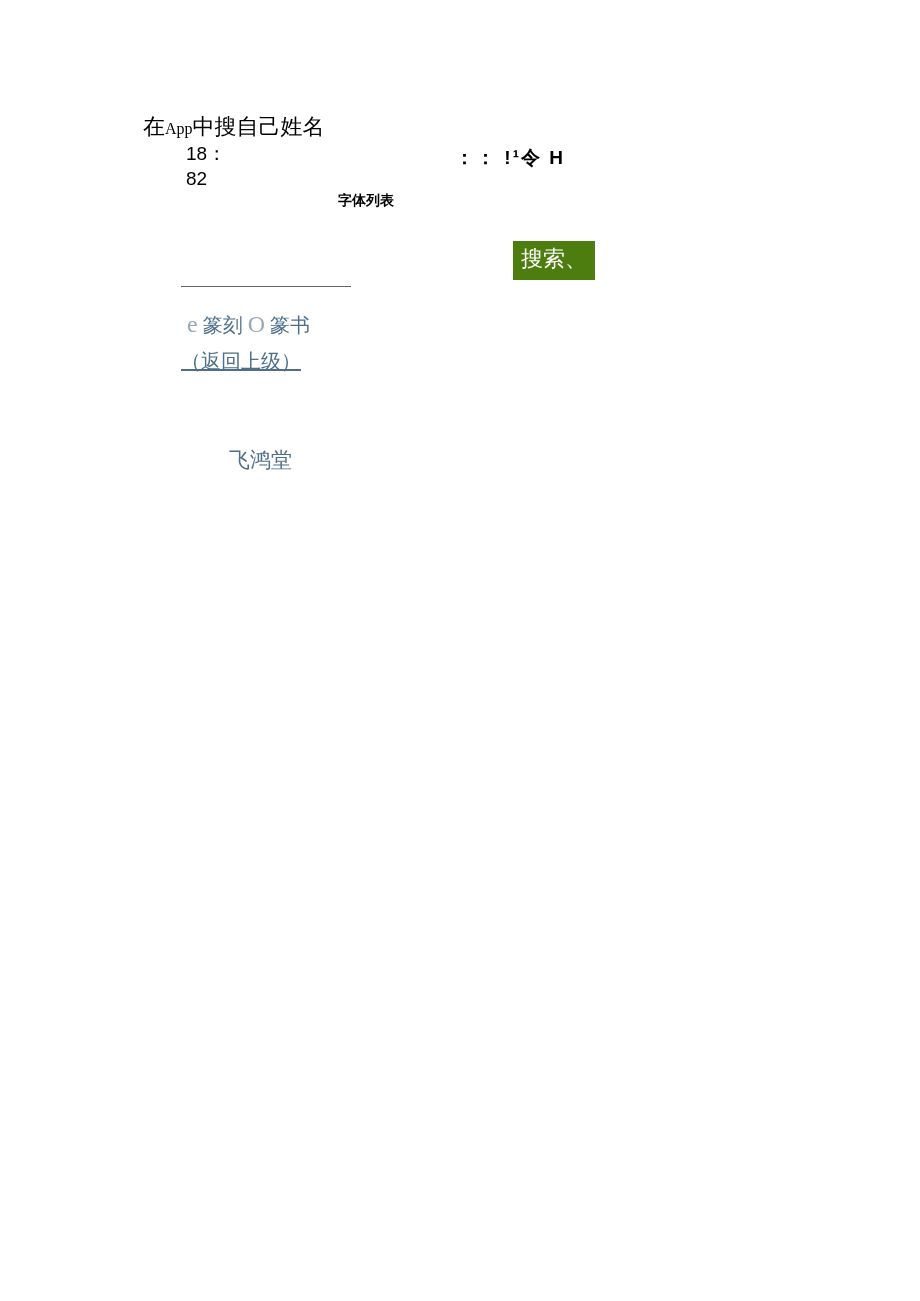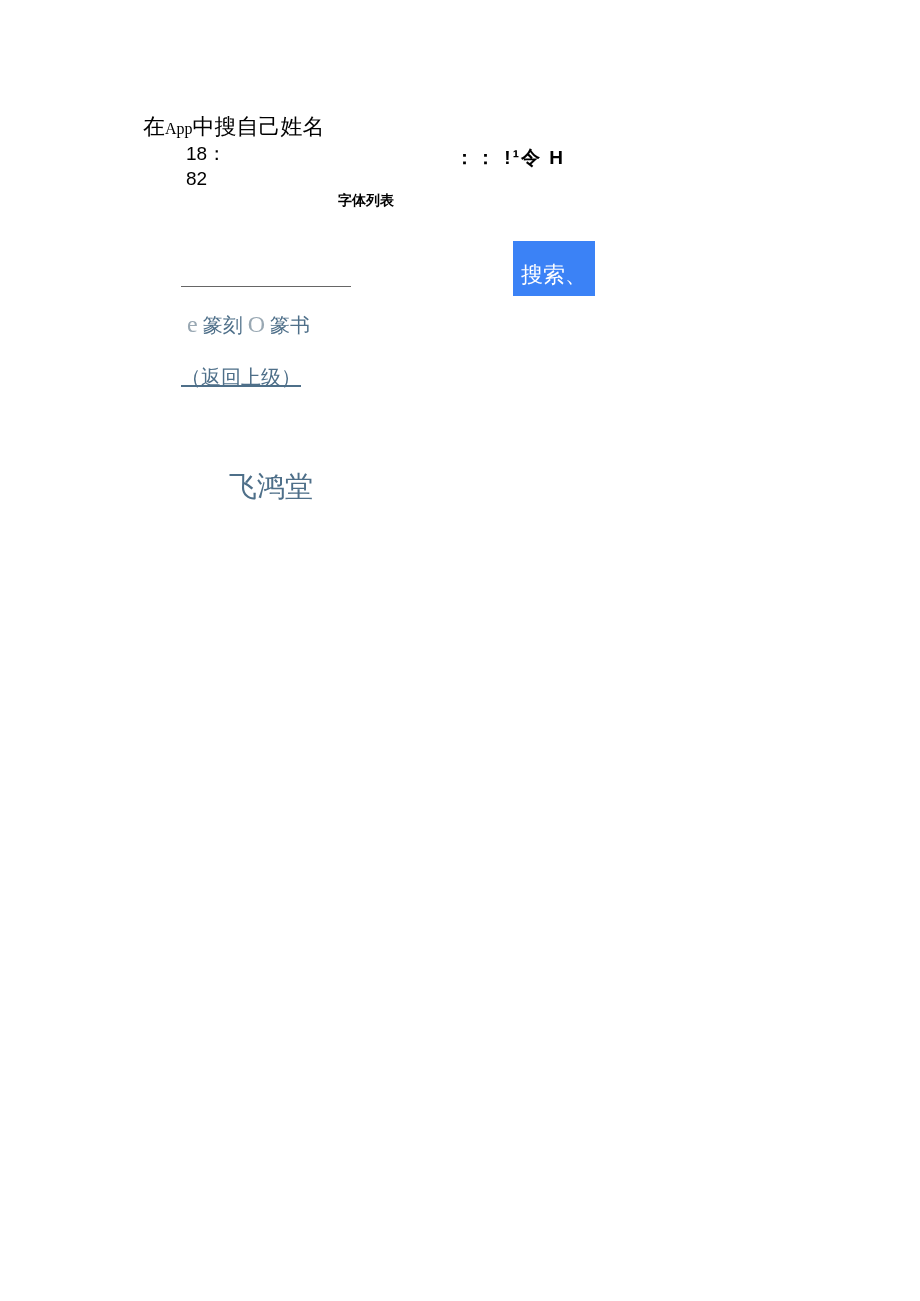--- a/index.html
+++ b/index.html
@@ -57,11 +57,11 @@
       position: absolute;
       left: 513px;
       top: 241px;
-      background: #3b82f6;
+      background: #4d7c0f;
       color: #ffffff;
       font-family: "SimSun", serif;
       font-size: 22px;
-      padding: 23px 8px 10px 8px;
+      padding: 7px 8px 10px 8px;
       line-height: 1;
       border: none;
       cursor: pointer;

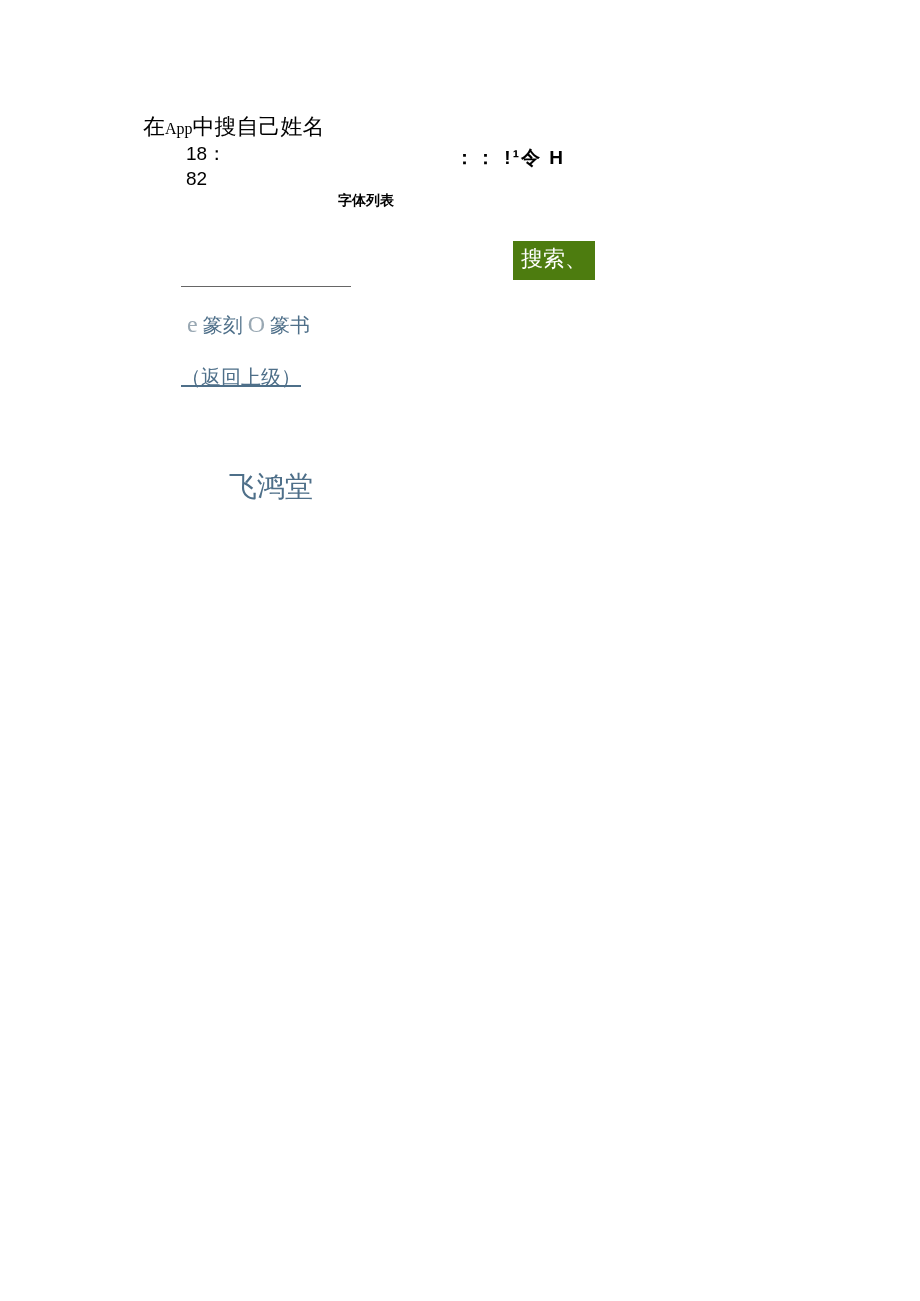--- a/index.html
+++ b/index.html
@@ -96,7 +96,6 @@
       font-size: 20px;
       text-decoration: underline;
       cursor: pointer;
-      margin-top: 16px;
     }
     .font-name-link {
       position: absolute;

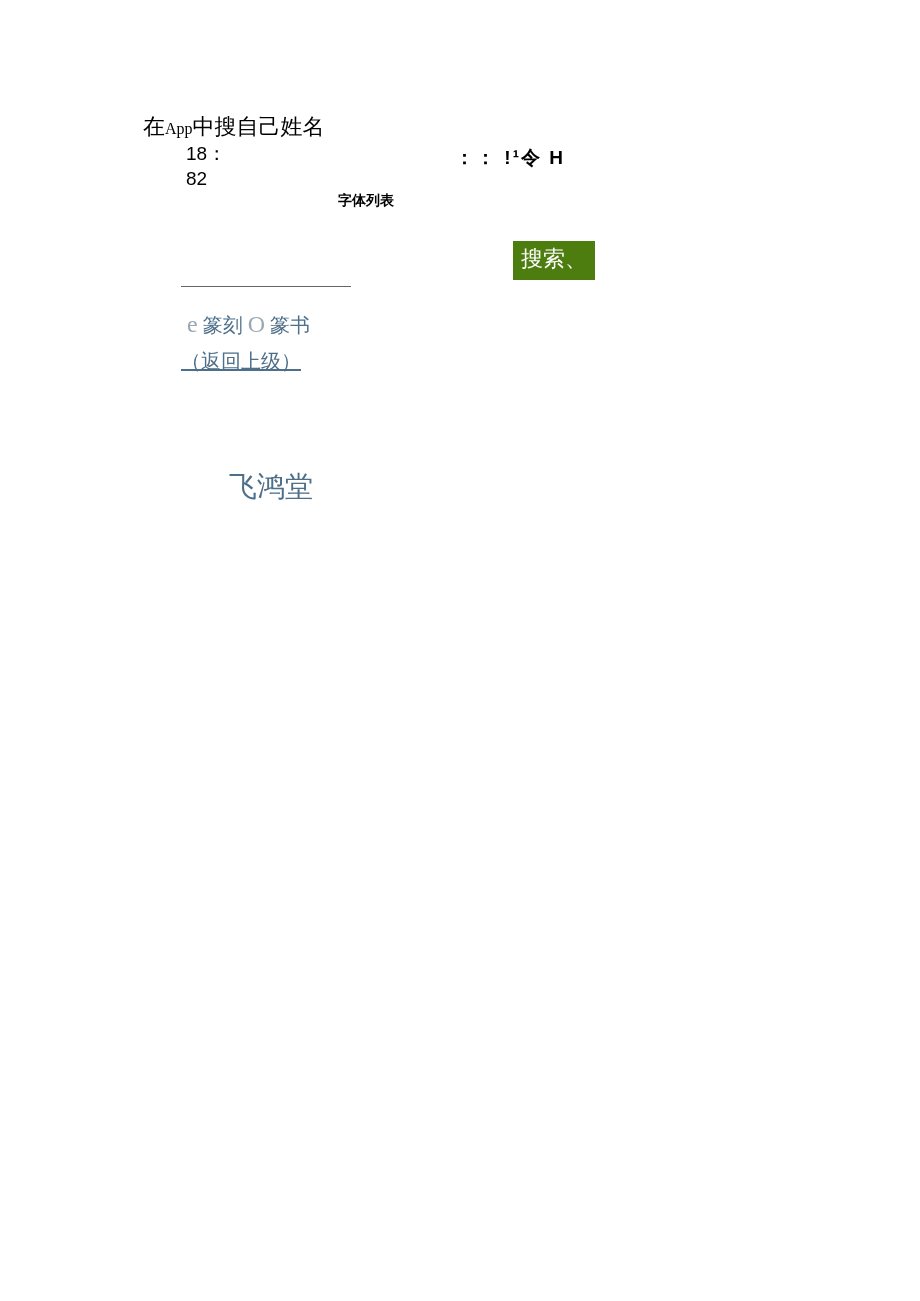--- a/index.html
+++ b/index.html
@@ -100,9 +100,9 @@
     .font-name-link {
       position: absolute;
       left: 229px;
-      top: 468px;
+      top: 446px;
       color: #4e6f89;
-      font-size: 28px;
+      font-size: 21px;
       cursor: pointer;
     }
   </style>

